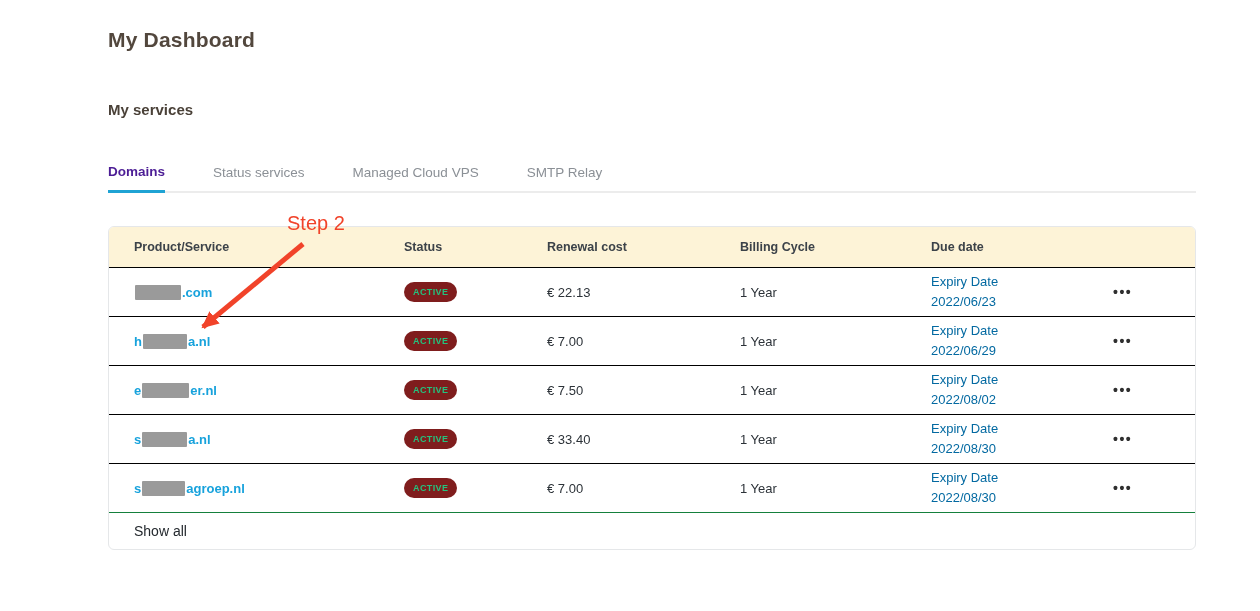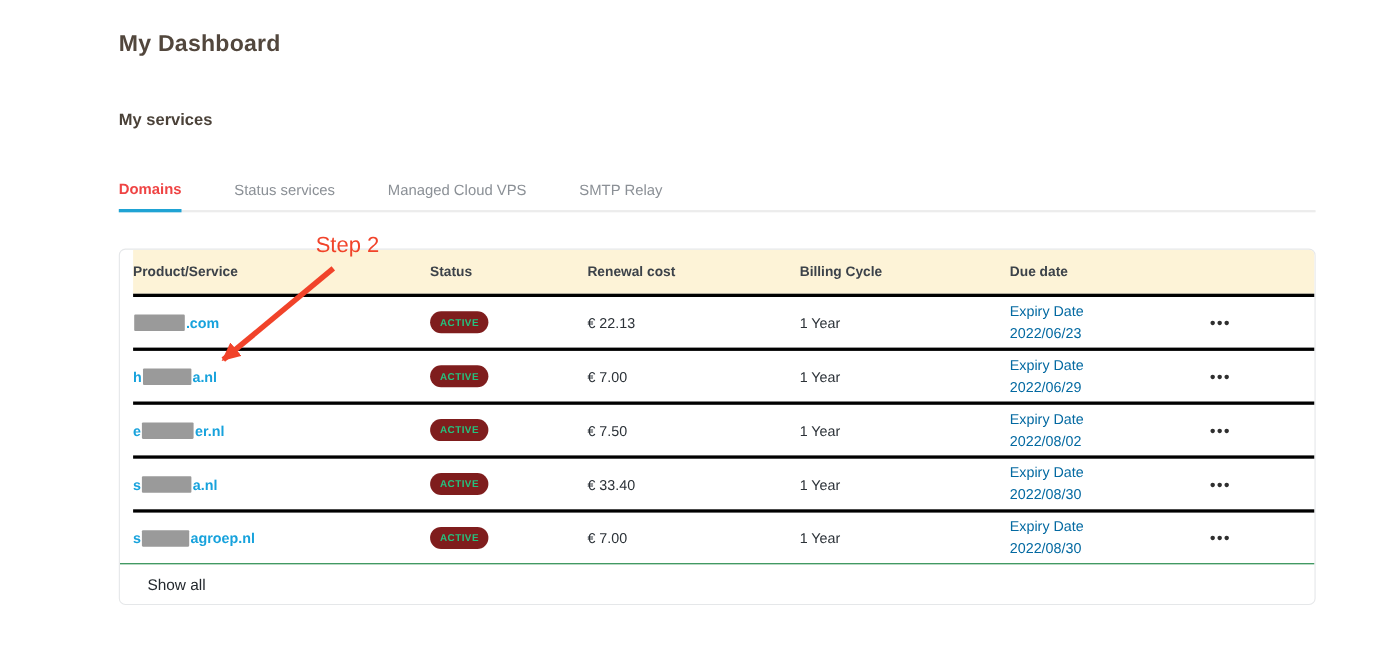--- a/index.html
+++ b/index.html
@@ -26,7 +26,7 @@
     background:none; border:none; font-family:inherit;
   }
   .tab.active {
-    color:#ef4444; font-weight:700;
+    color:#4c1d95; font-weight:700;
     border-bottom:3px solid #1fa3d4; margin-bottom:-2px;
   }
   .card {

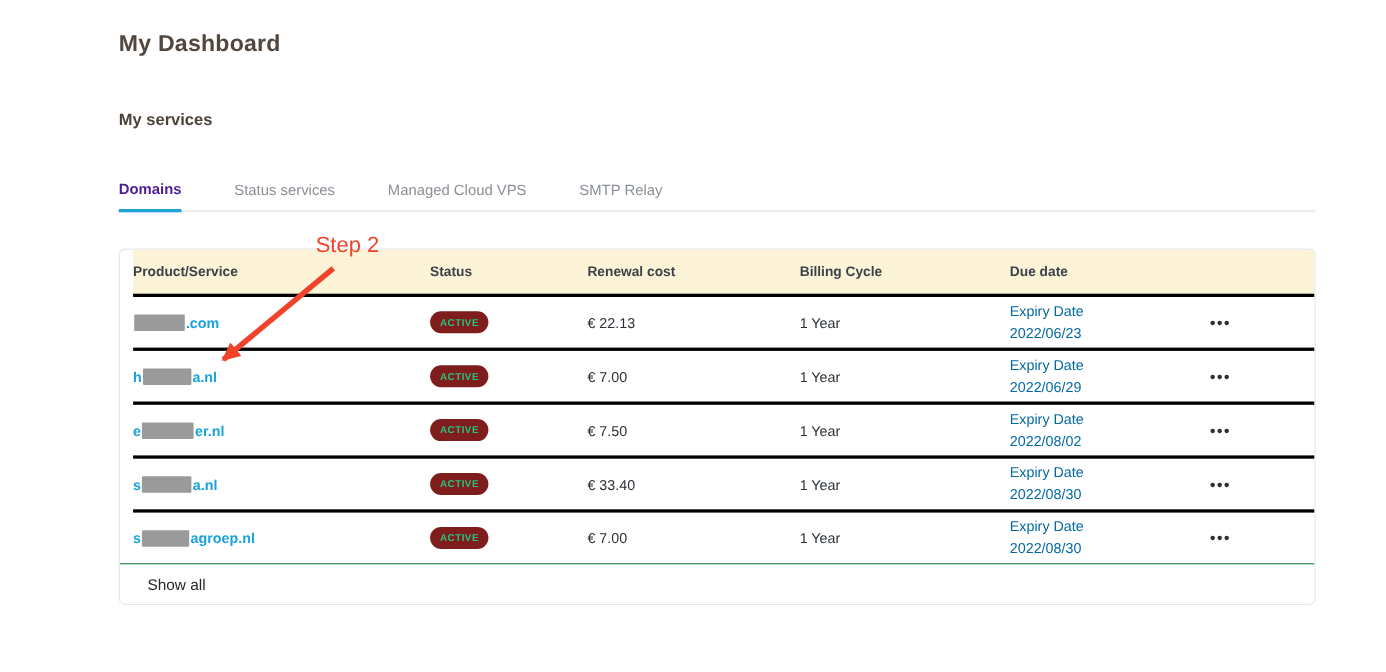--- a/index.html
+++ b/index.html
@@ -36,7 +36,7 @@
   .grid-row {
     display:grid;
     grid-template-columns:270px 143px 193px 191px 160px 1fr;
-    align-items:center;margin-left:12px;
+    padding-left:25px; align-items:center;
   }
   .thead {
     background:#fdf3d7; height:40px;

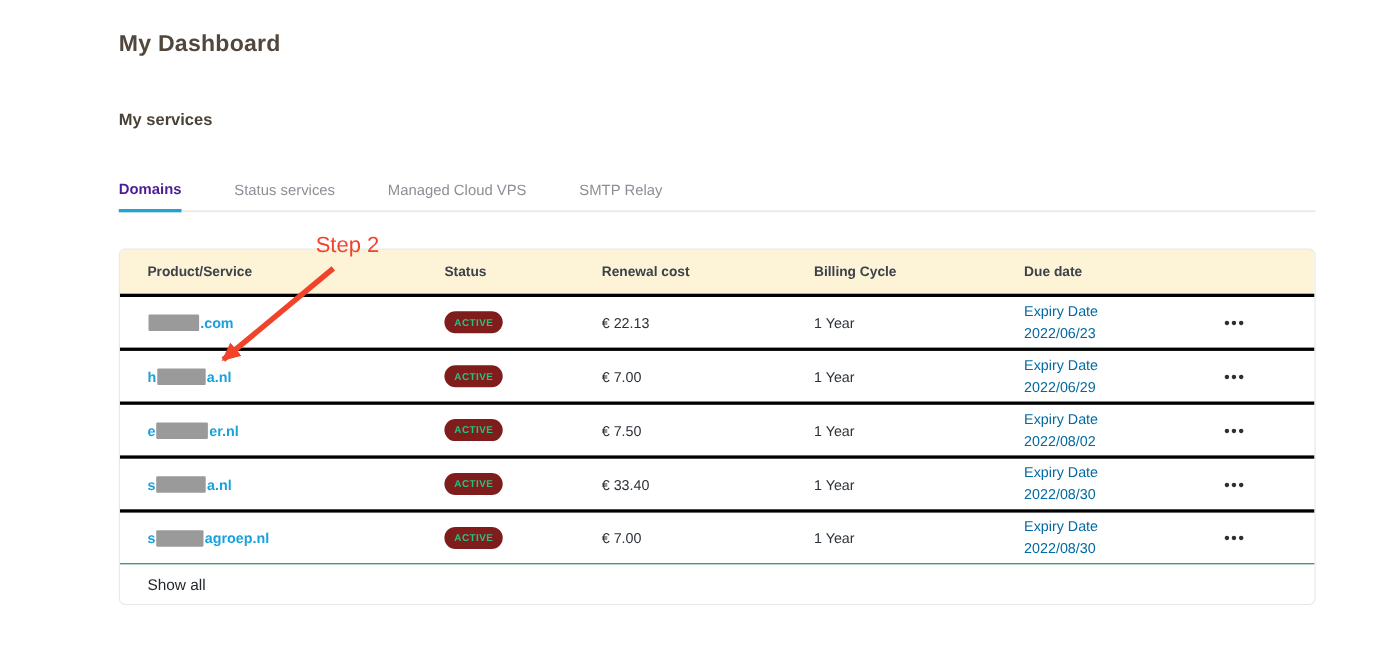--- a/index.html
+++ b/index.html
@@ -42,7 +42,7 @@
     background:#fdf3d7; height:40px;
     font-size:12.5px; font-weight:700; color:#3c4249;
   }
-  .trow { height:49px; border-top:3px solid #000000; font-size:13px; }
+  .trow { height:49px; border-top:1px solid #000000; font-size:13px; }
   .domain {
     color:#17a2dc; font-weight:700; font-size:13px; text-decoration:none; cursor:pointer;
   }

